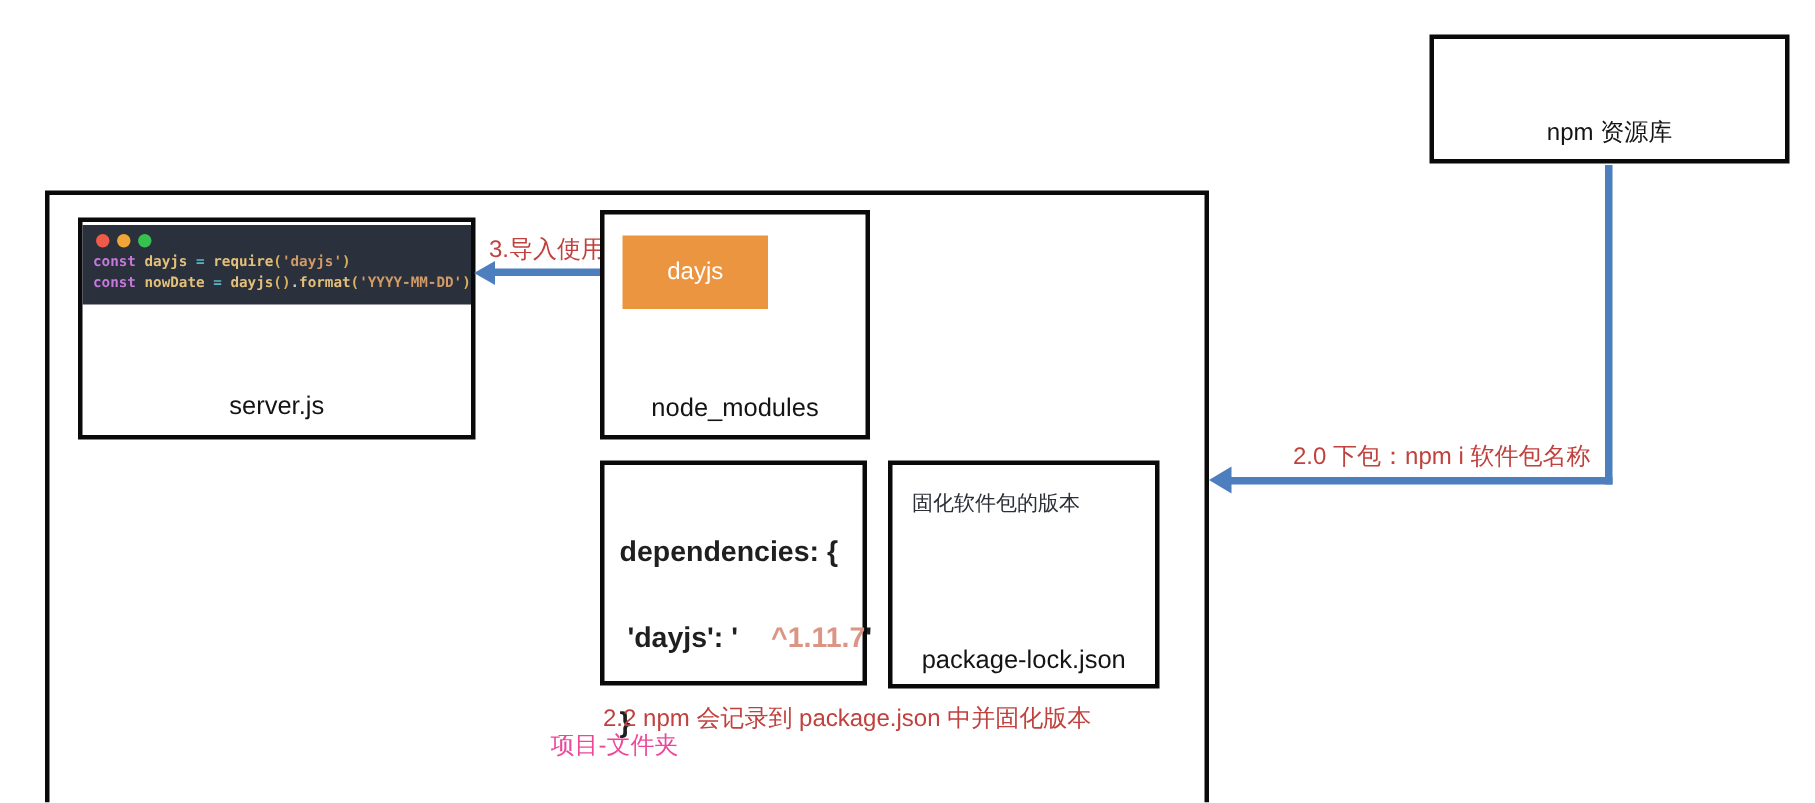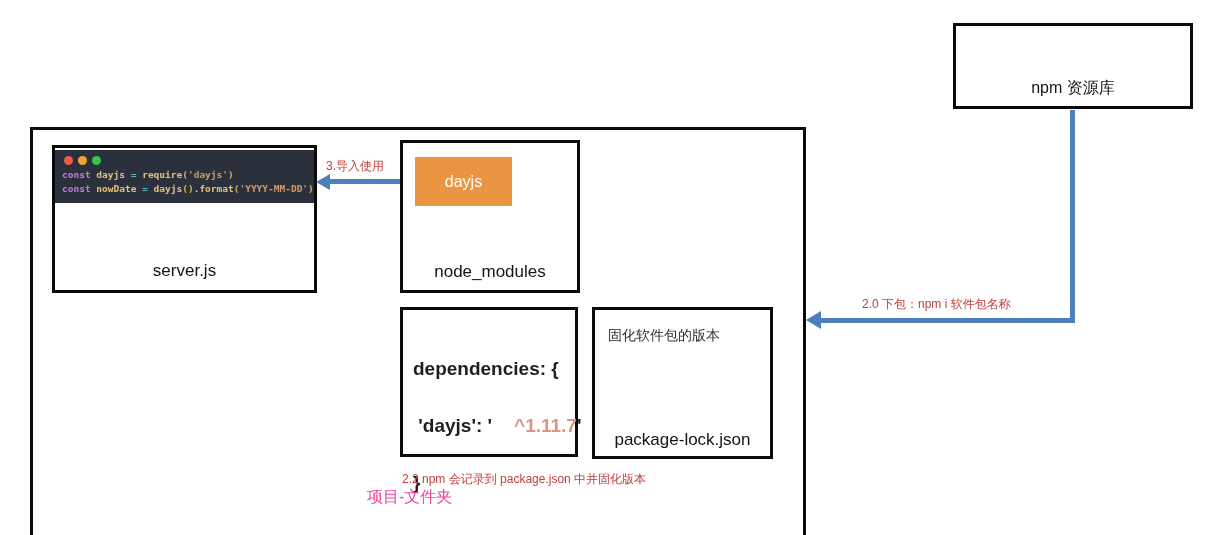--- a/index.html
+++ b/index.html
@@ -86,7 +86,7 @@
   .lock-box .file-label { bottom:6px; }
 
   
-  .annotation { position:absolute; color:#c0413d; font-size:12px; line-height:21px; white-space:nowrap; }
+  .annotation { position:absolute; color:#c0413d; font-size:16px; line-height:21px; white-space:nowrap; }
   .ann-import { left:293px; top:26px; }
   .ann-step21 { left:560px; top:29px; white-space:normal; width:220px; }
   .ann-step22 { left:369px; top:339px; }

